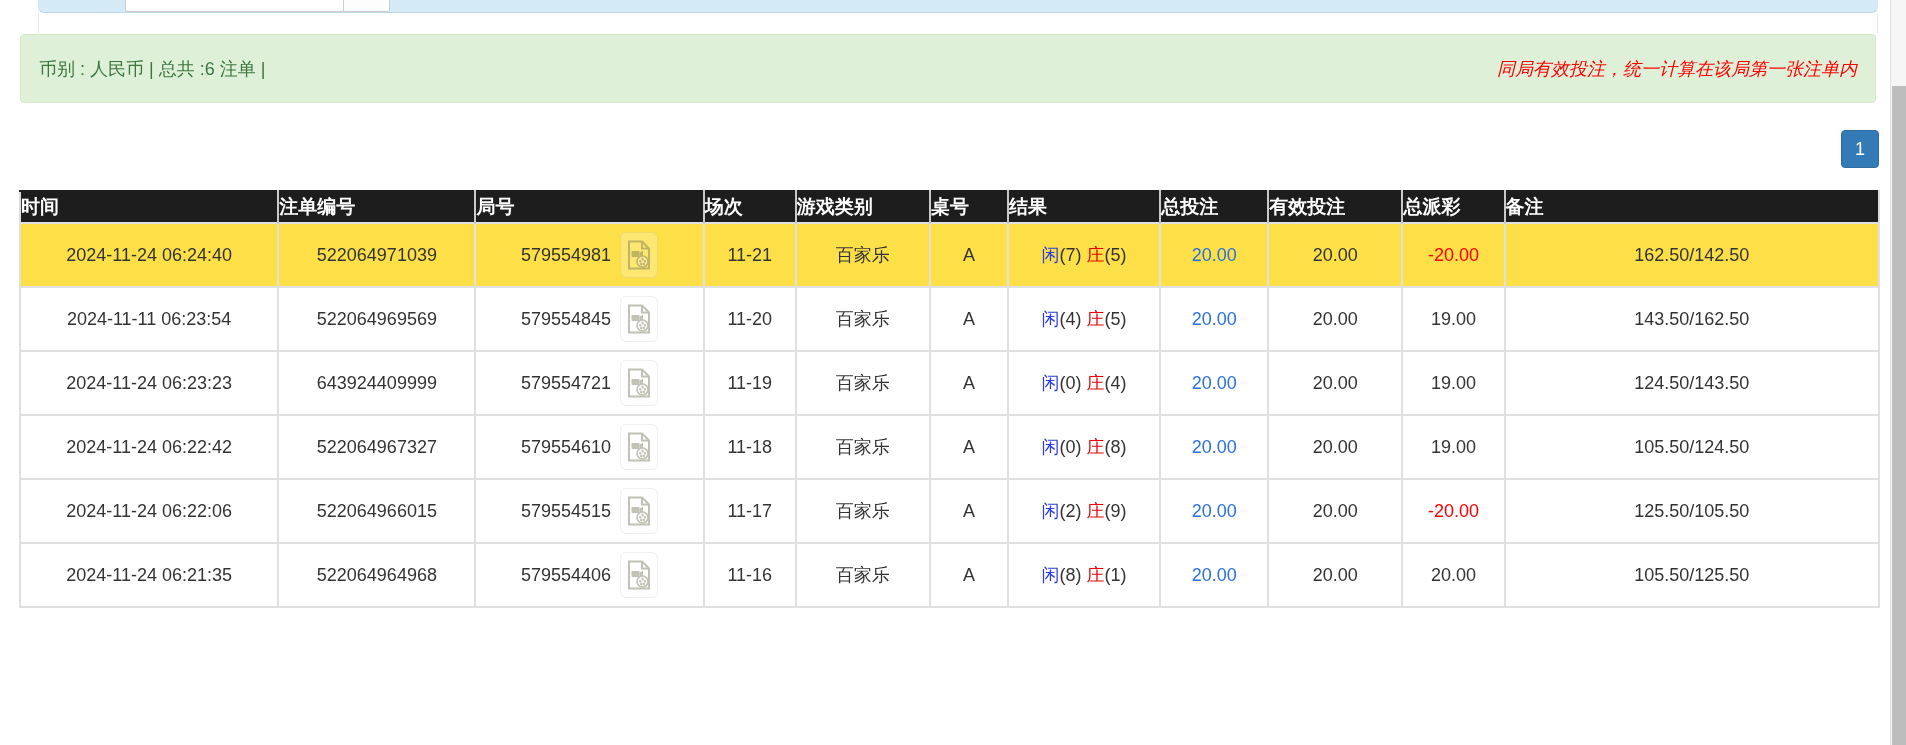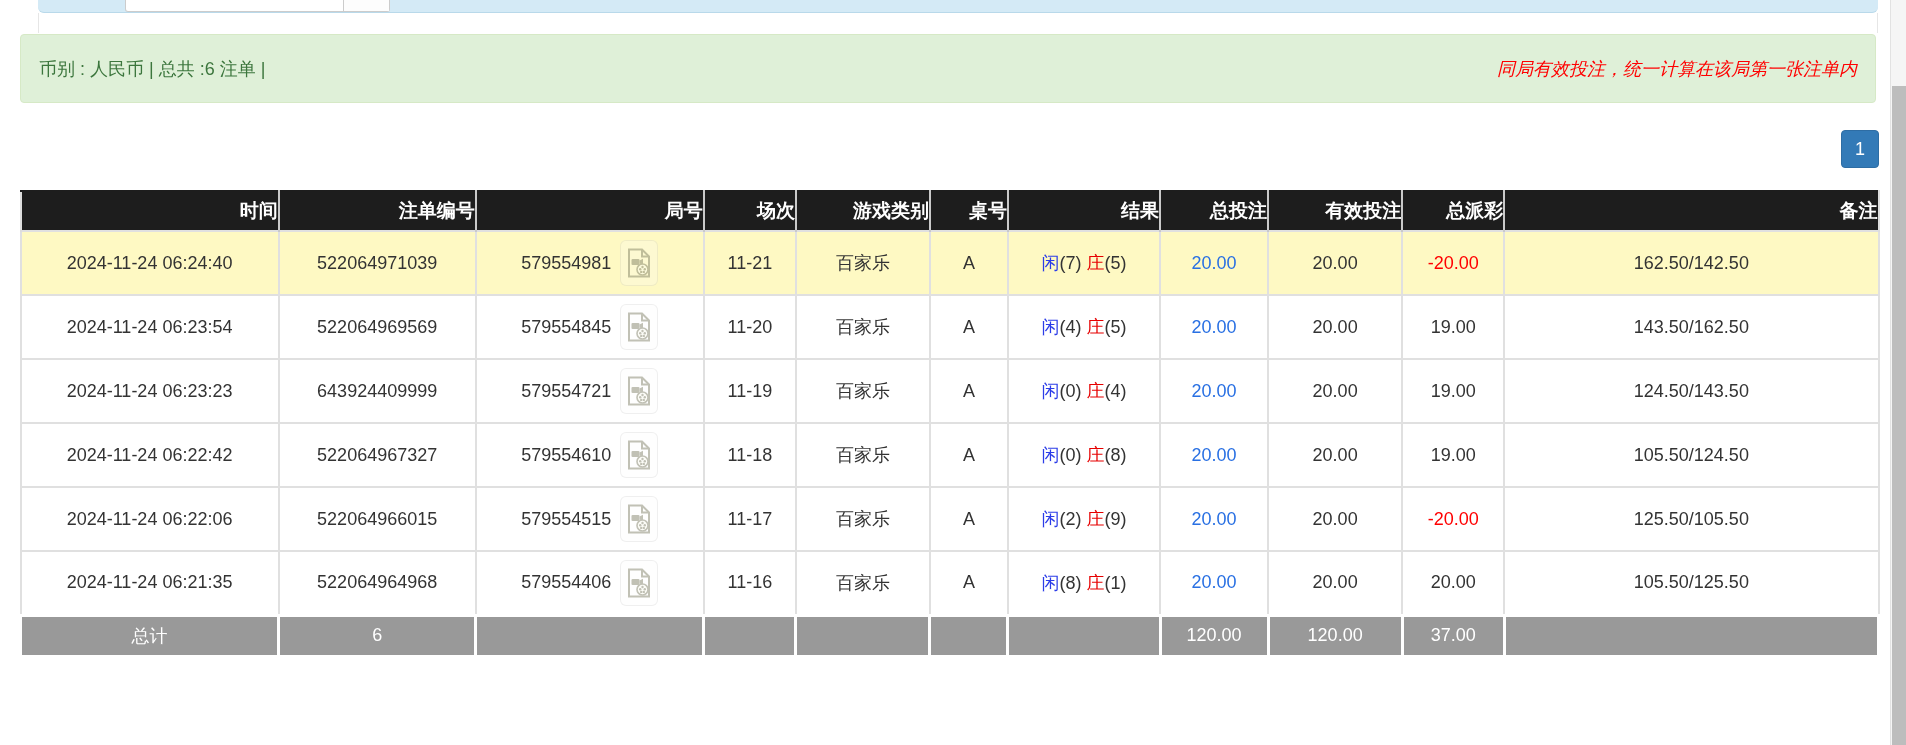--- a/index.html
+++ b/index.html
@@ -52,7 +52,7 @@
   table { width: 100%; border-collapse: collapse; table-layout: fixed; }
   thead th {
     background: #1d1d1d; color: #ffffff; font-weight: bold; font-size: 19px;
-    height: 40px; text-align: right;
+    height: 32px; text-align: left;
     border: 2px solid #c9c9c9; border-top: 2px solid #1d1d1d; border-bottom: none;
   }
   thead th:first-child { border-left: 2px solid #dddddd; }

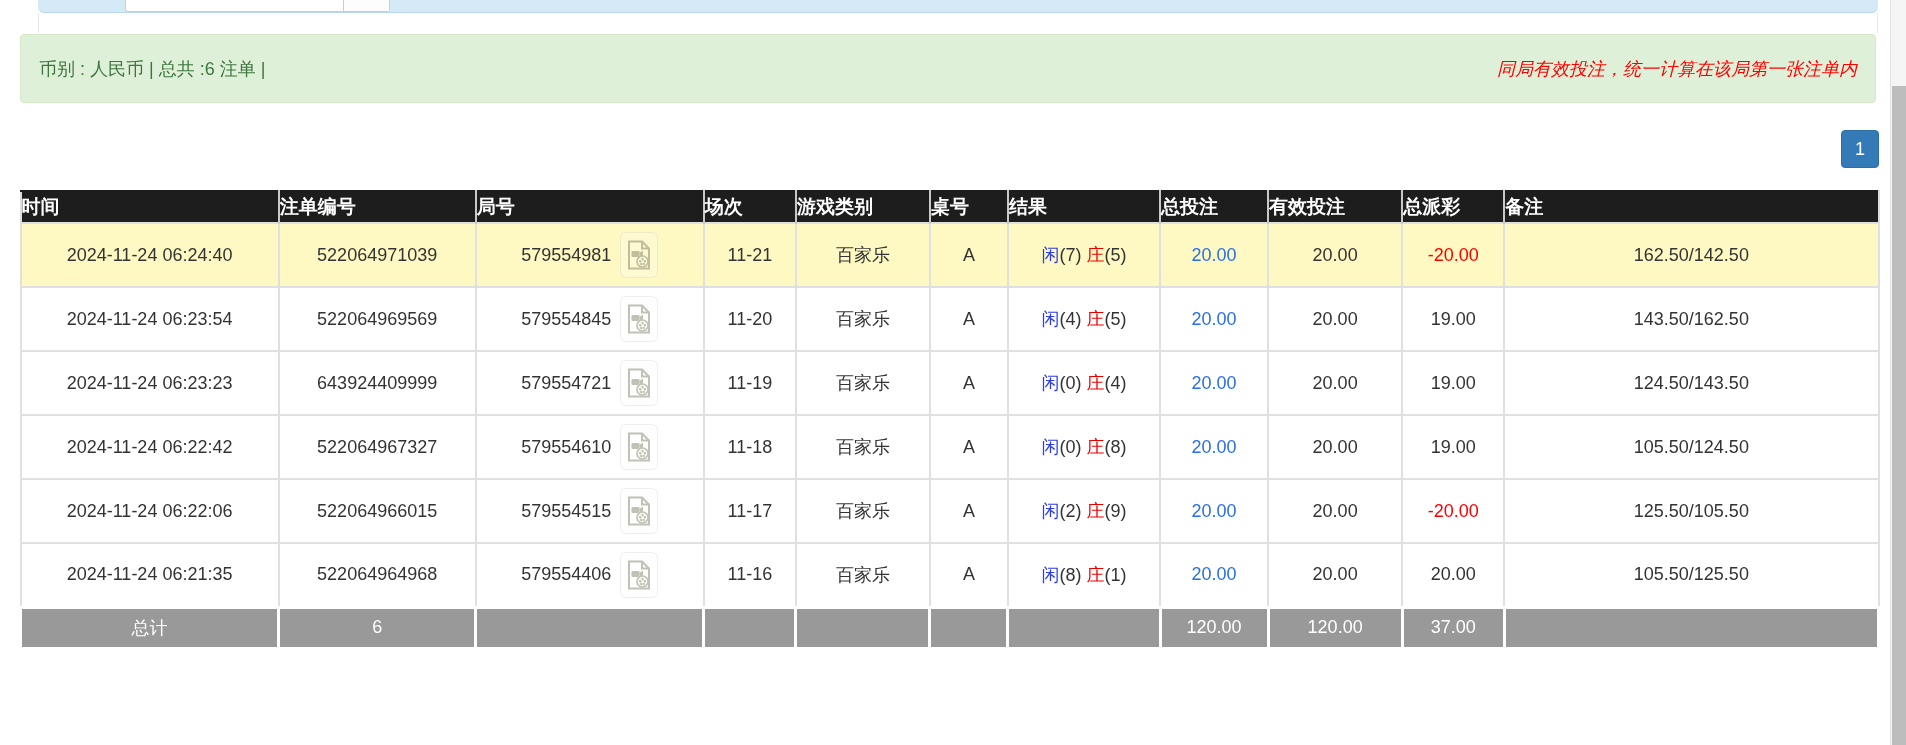--- a/index.html
+++ b/index.html
@@ -61,7 +61,7 @@
     height: 64px; text-align: center; font-size: 18px; color: #333;
     background: #ffffff; border: 2px solid #e0e0e0;
   }
-  tbody tr.hl td { background: #fef9c3; }
+  tbody tr.hl td { background: #fde047; }
   .num-link { color: #2970e3; cursor: pointer; }
   .player { color: #2b3ce8; }
   .banker { color: #e60000; }

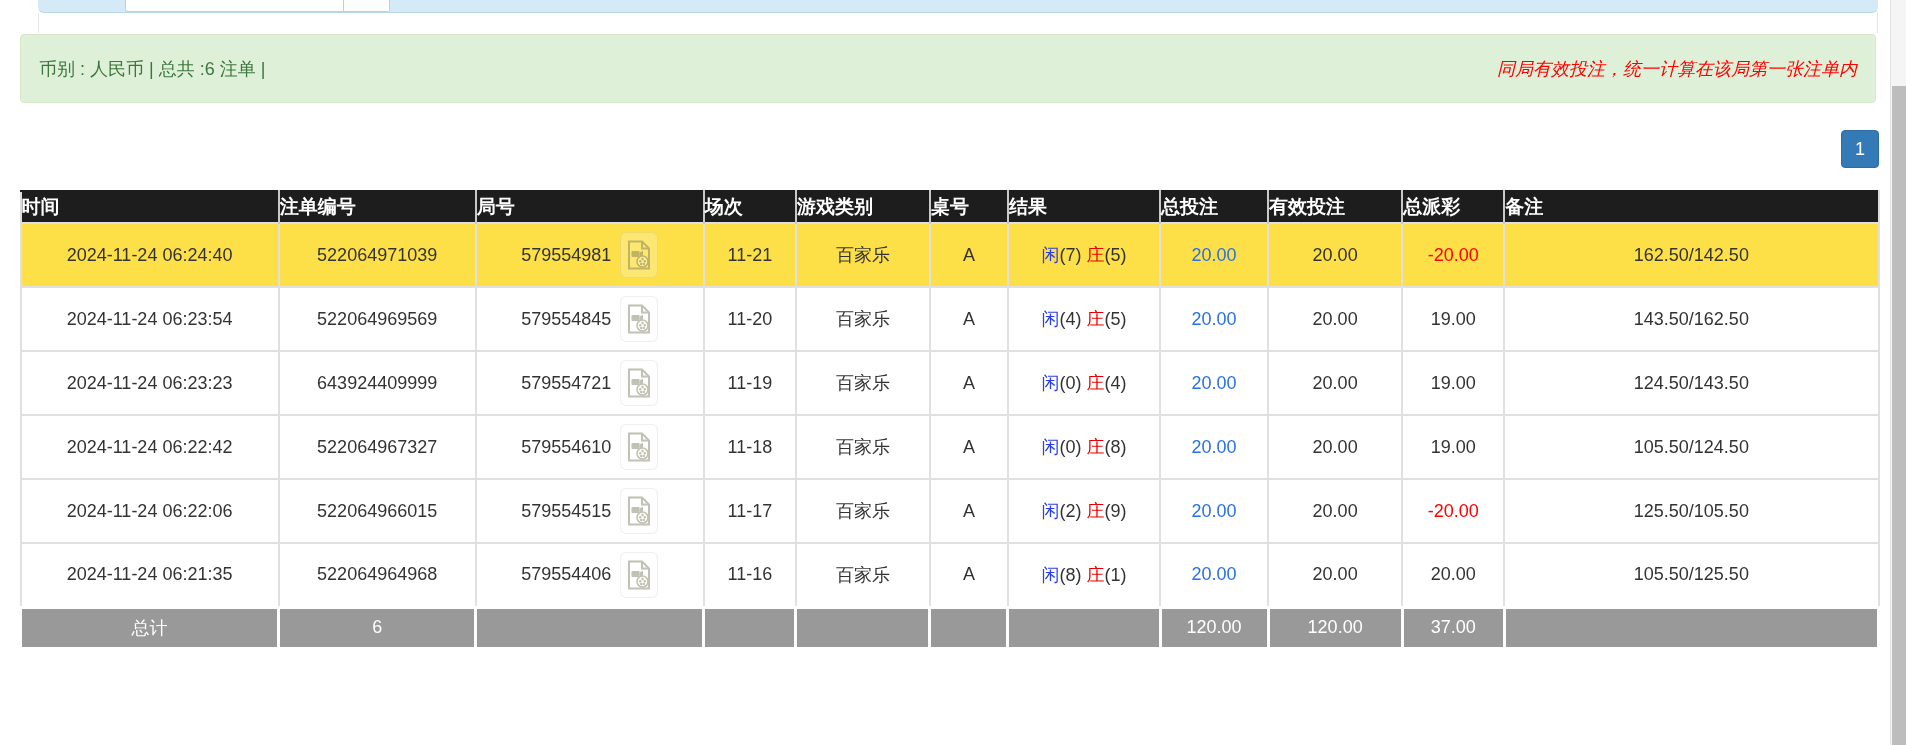--- a/index.html
+++ b/index.html
@@ -170,7 +170,7 @@
     <td>162.50/142.50</td>
   </tr>
         <tr>
-    <td>2024-11-24 06:23:54</td>
+    <td>2024-11-11 06:23:54</td>
     <td>522064969569</td>
     <td>
       <span class="round-cell-inner">

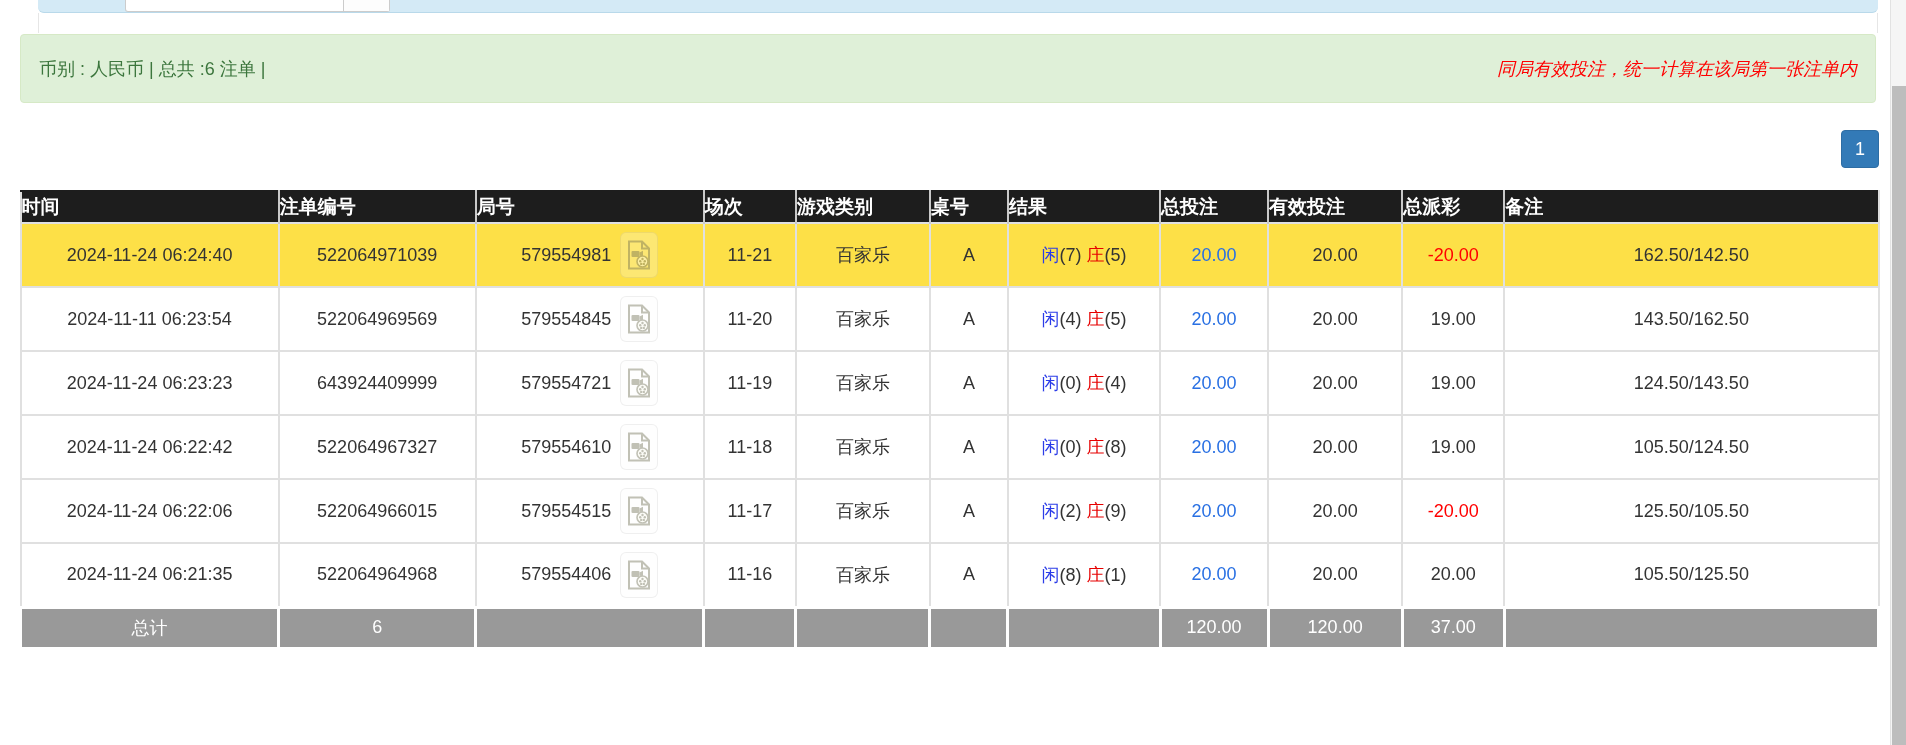--- a/index.html
+++ b/index.html
@@ -341,19 +341,6 @@
   </tr>
       </tbody>
     <tfoot>
-        <tr>
-    <td>总计</td>
-    <td>6</td>
-    <td></td>
-    <td></td>
-    <td></td>
-    <td></td>
-    <td></td>
-    <td>120.00</td>
-    <td>120.00</td>
-    <td>37.00</td>
-    <td></td>
-  </tr>
       </tfoot>
   </table>
 </div>

